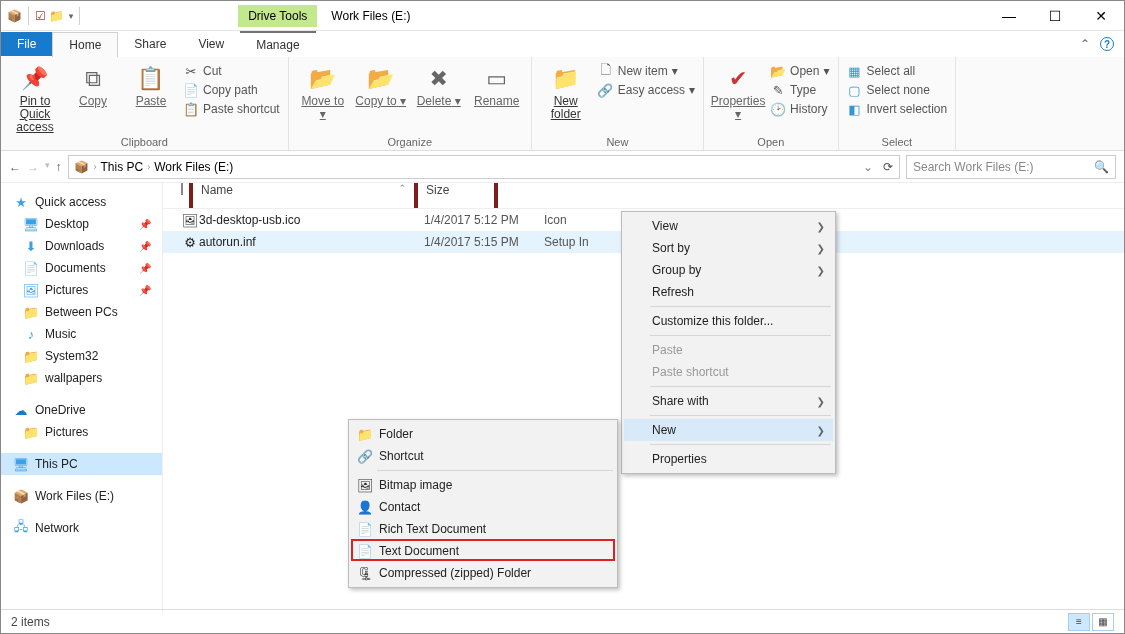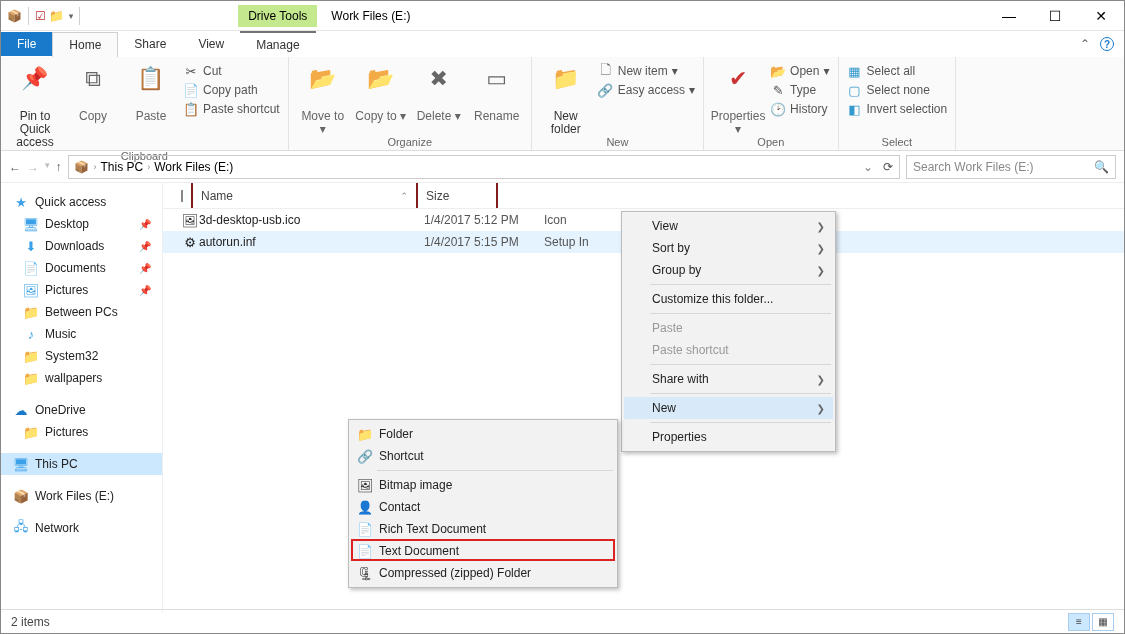--- a/index.html
+++ b/index.html
@@ -25,7 +25,7 @@
 .bigbtn { display:flex; flex-direction:column; align-items:center; justify-content:flex-start; width:52px; color:#666; padding-top:2px;}
 .bigbtn.enabled { color:#333;}
 .bigbtn .ico { width:32px; height:32px; display:flex; align-items:center; justify-content:center; font-size:22px;}
-.bigbtn .lbl { text-align:center; line-height:1.1; margin-top:15px;}
+.bigbtn .lbl { text-align:center; line-height:1.1; margin-top:0;text-decoration:underline;}
 .smallcol { display:flex; flex-direction:column; gap:3px; justify-content:flex-start; padding-top:2px;}
 .smallbtn { display:flex; align-items:center; gap:4px; color:#555; white-space:nowrap;}
 .smallbtn .si { width:16px; height:16px; display:flex; align-items:center; justify-content:center; font-size:13px;}

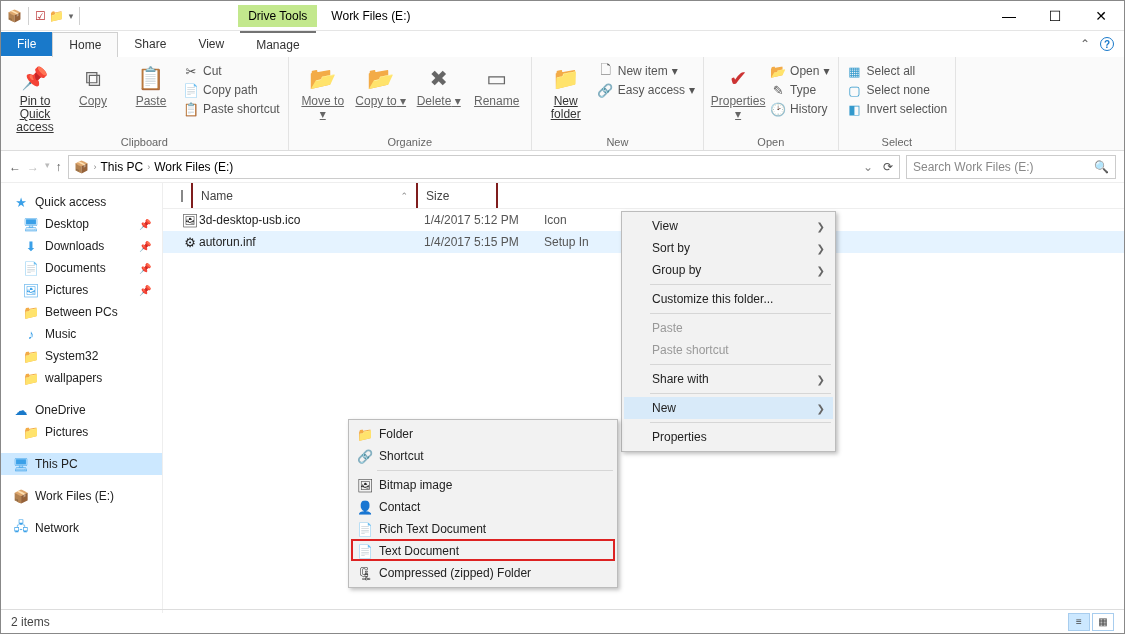--- a/index.html
+++ b/index.html
@@ -47,7 +47,7 @@
 .sbspace { height:10px;}
 .main { flex:1; position:relative;}
 .cols { display:flex; border-bottom:1px solid #eee; height:26px; align-items:center; color:#444; padding-left:10px;}
-.cols .c { padding:0 8px; border-right:2px solid #7f1d1d; height:100%; display:flex; align-items:center;}
+.cols .c { padding:0 8px; border-right:4px solid #7f1d1d; height:100%; display:flex; }
 .cols .cb { width:20px;}
 .cols .name { width:225px; display:flex; justify-content:space-between;}
 .cols .date { width:120px;}

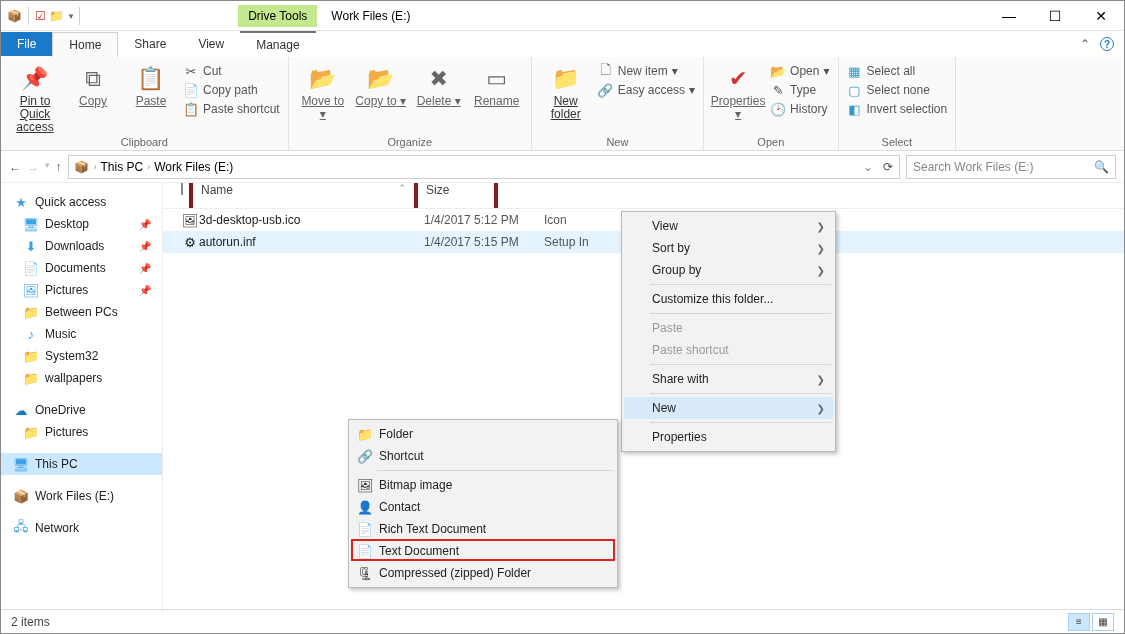--- a/index.html
+++ b/index.html
@@ -356,6 +356,9 @@
       <span>Group by</span>
       <span class="arrow">❯</span>
     </div>
+  <div class="mitem">
+      <span>Refresh</span>
+    </div>
   <div class="msep"></div>
   <div class="mitem">
       <span>Customize this folder...</span>

